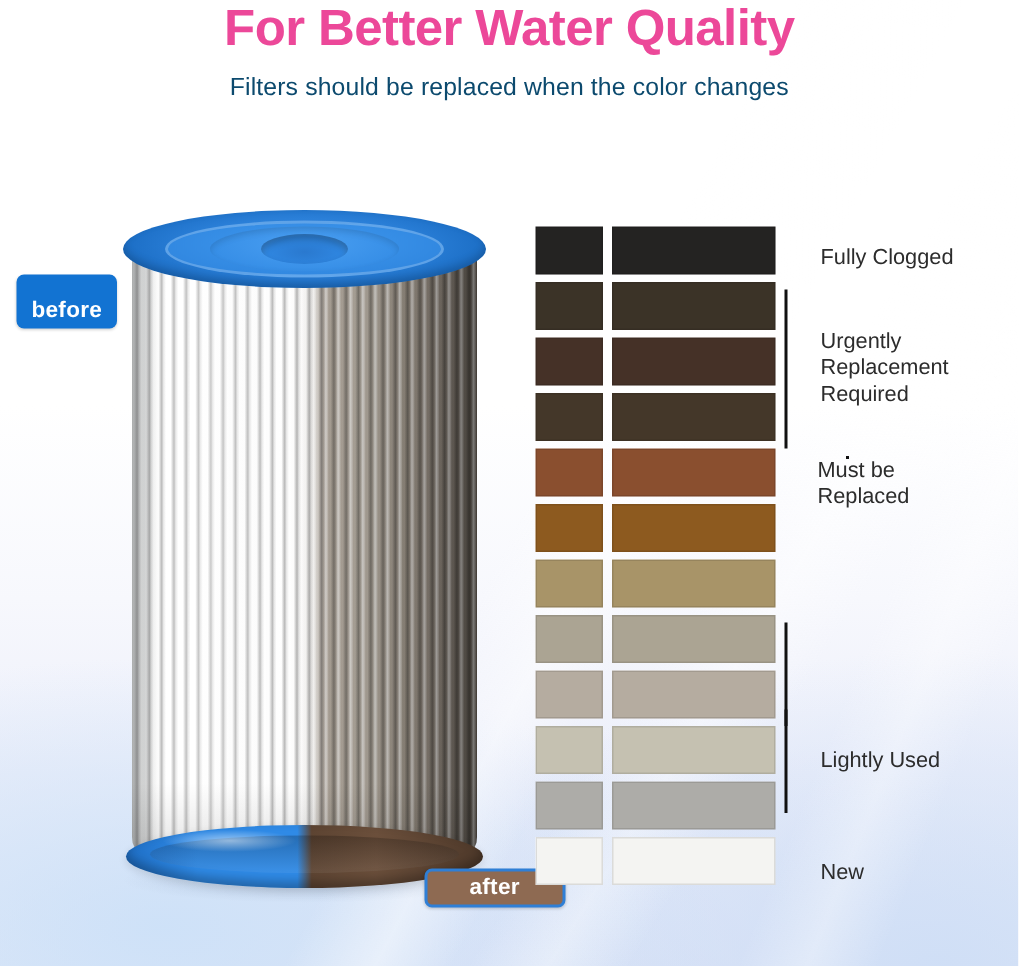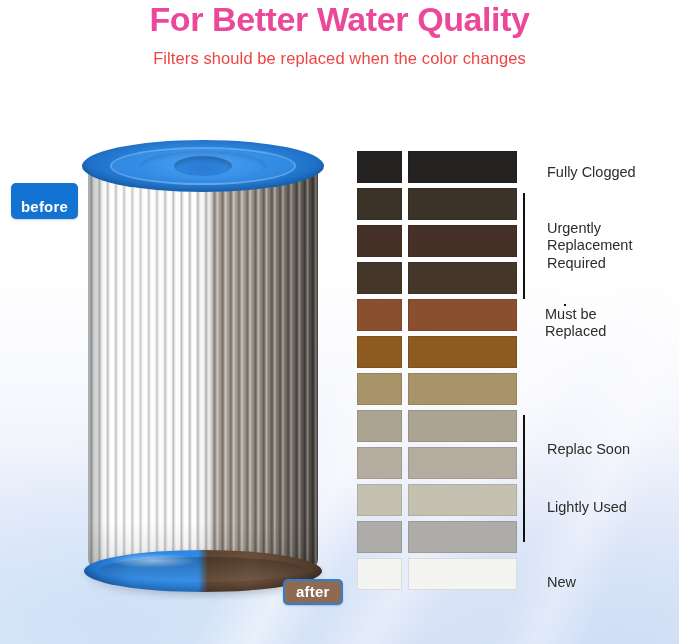--- a/index.html
+++ b/index.html
@@ -66,7 +66,7 @@
     margin-top: 11px;
     font-size: 16.5px;
     font-weight: 400;
-    color: #ef4444;
+    color: #0c4a6e;
     letter-spacing: 0.1px;
   }
 

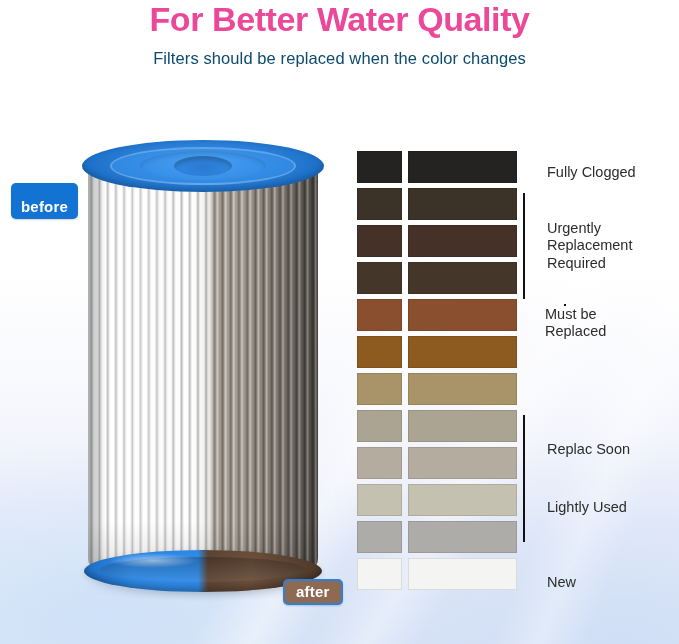--- a/index.html
+++ b/index.html
@@ -385,7 +385,6 @@
       </div>
       <div class="legend-group" style="top: 264px; height: 69px;">
         <div class="legend-rule" style="height: 69px;"></div>
-        <div class="legend-label">Replac Soon</div>
       </div>
       <div class="legend-group" style="top: 322px; height: 69px;">
         <div class="legend-rule" style="height: 69px;"></div>

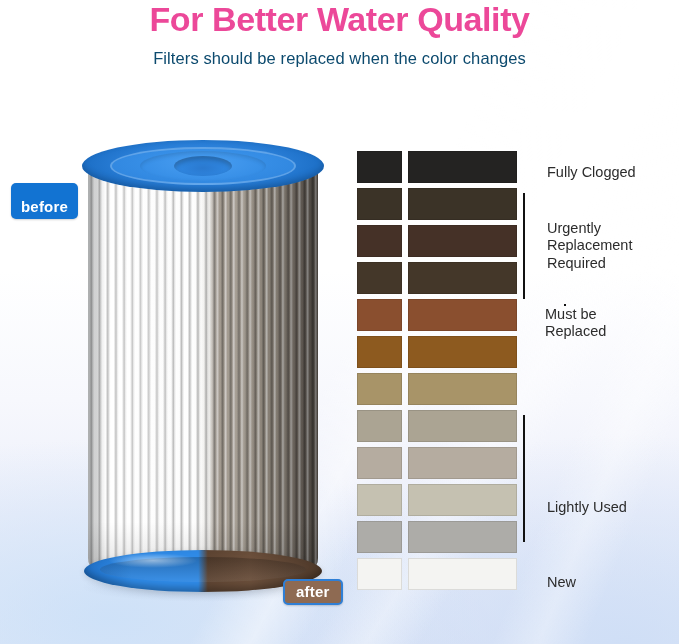--- a/index.html
+++ b/index.html
@@ -227,7 +227,7 @@
     top: 579px;
     background: #8e6a52;
     border: 2px solid #2f7fd6;
-    padding: 3px 11px 4px;
+    padding: 3px 28px 4px;
     box-shadow: 0 1px 2px rgba(0,0,0,.18);
   }
 

